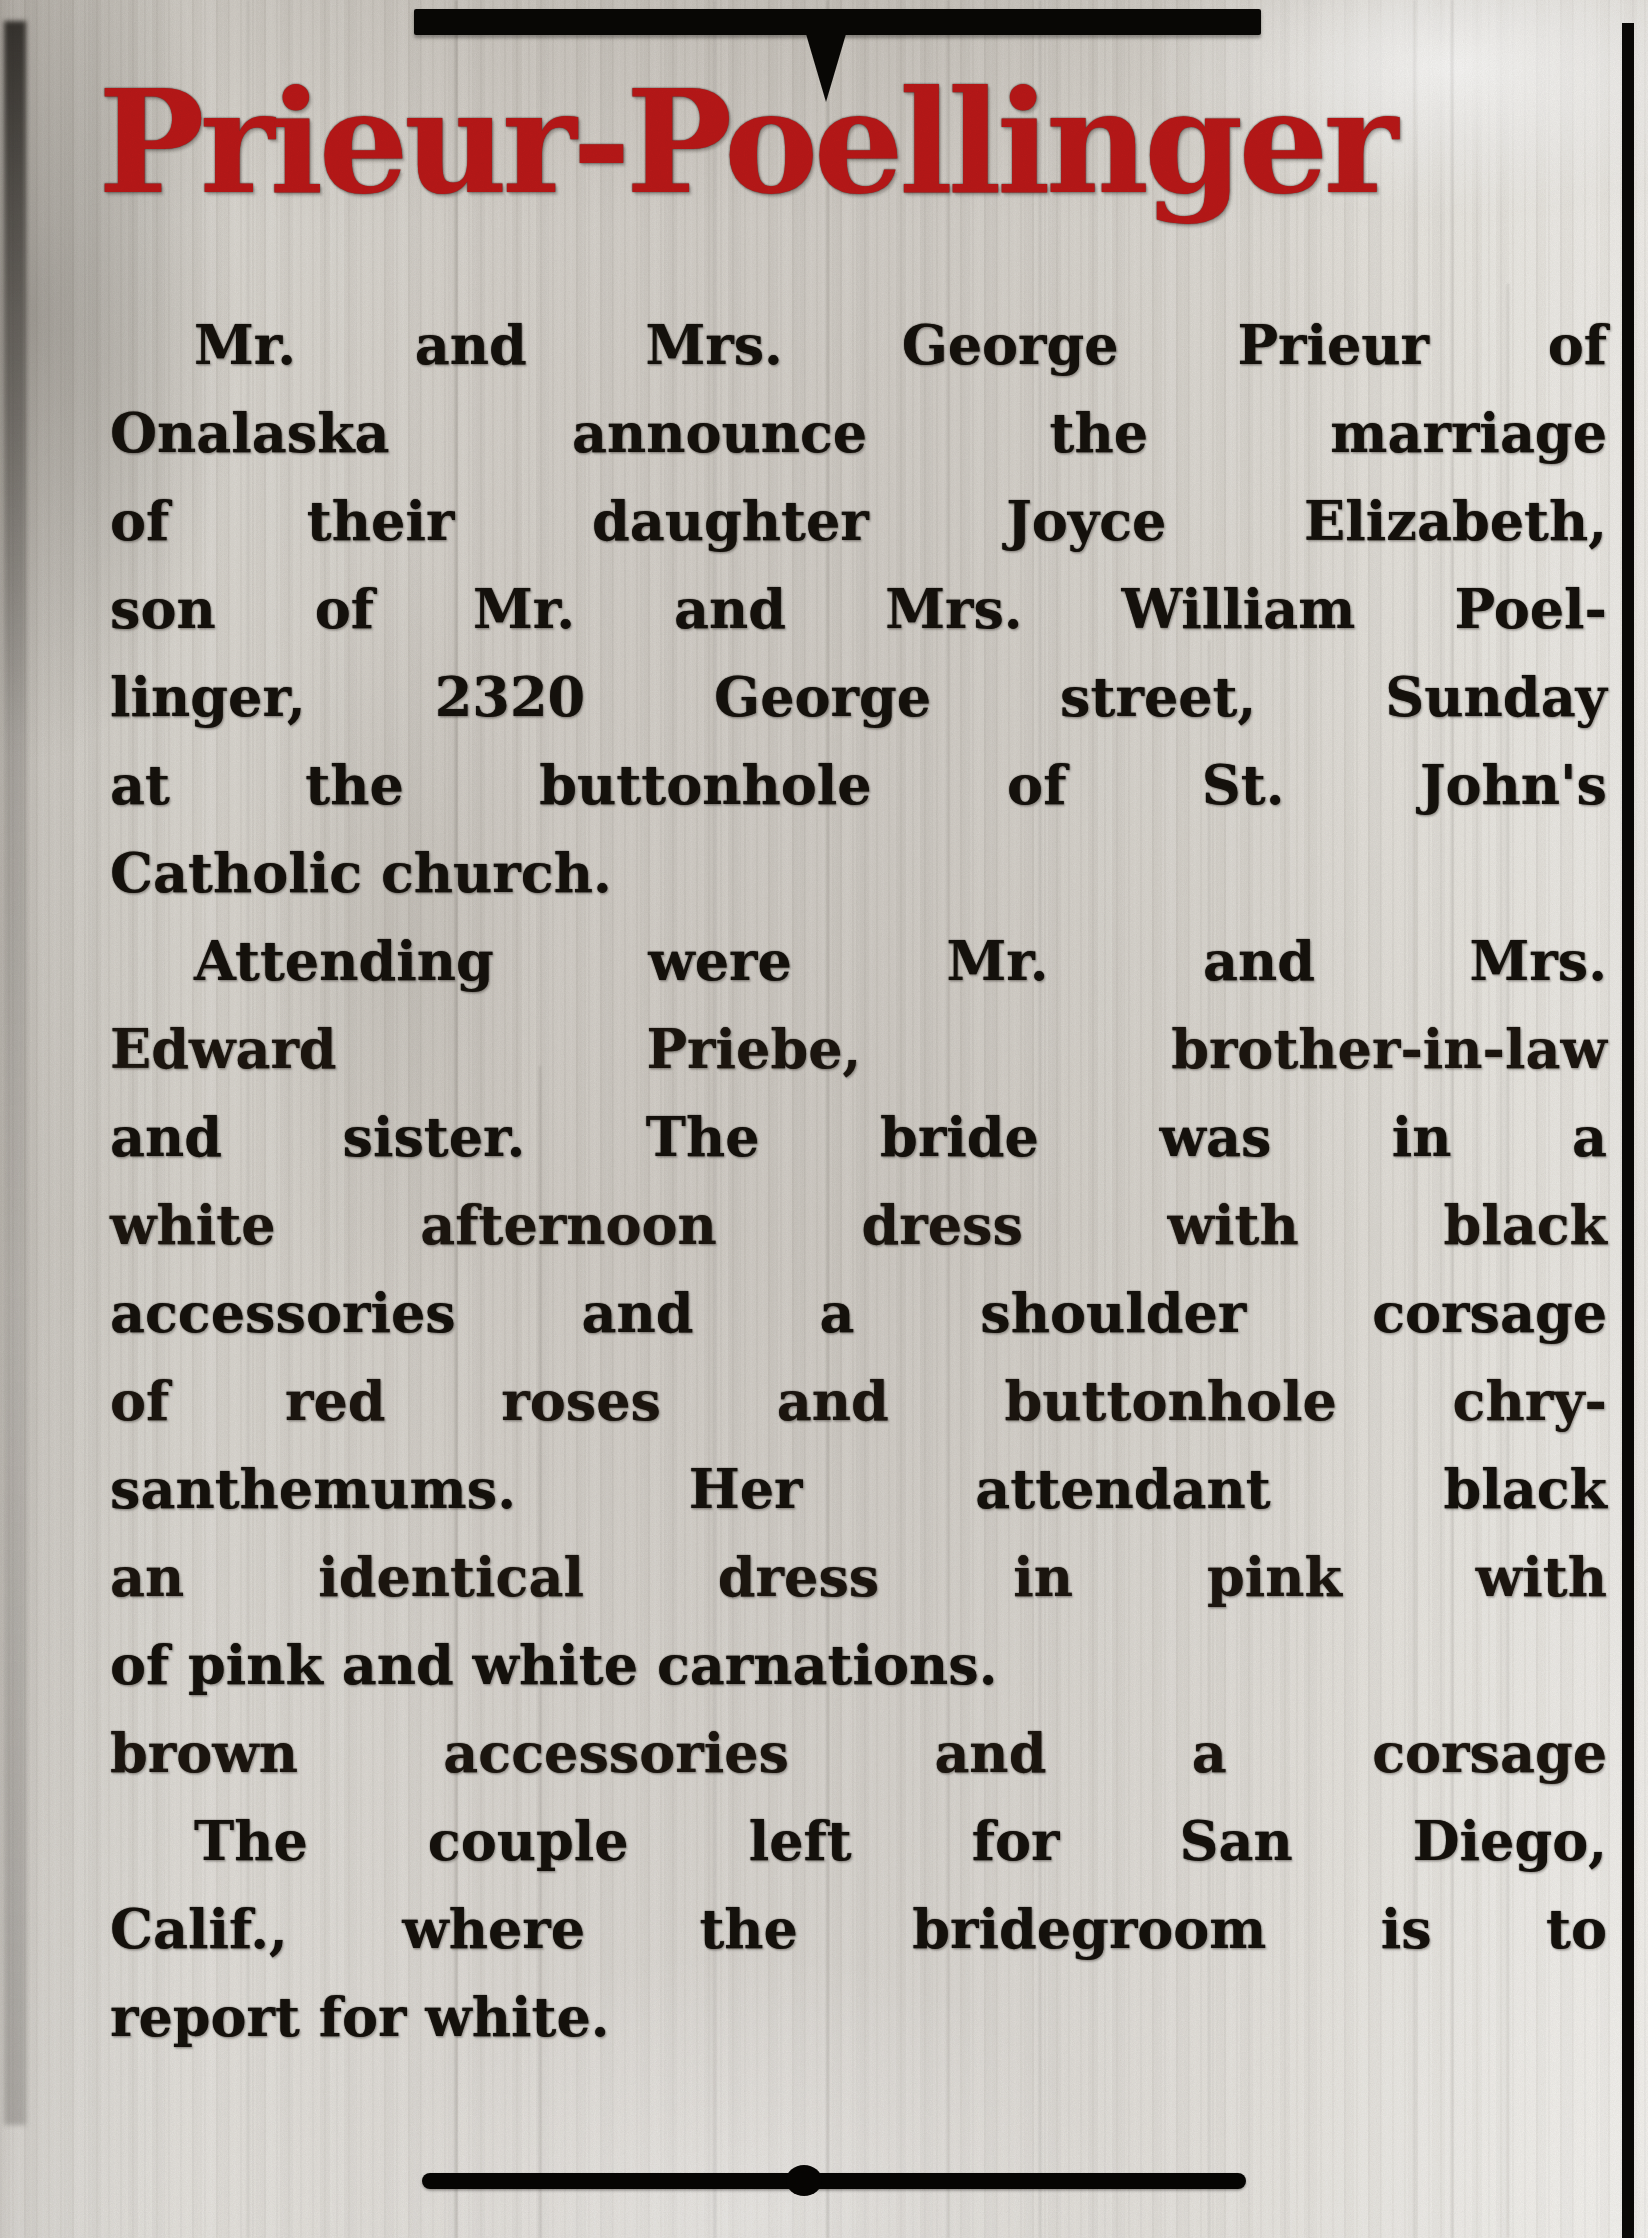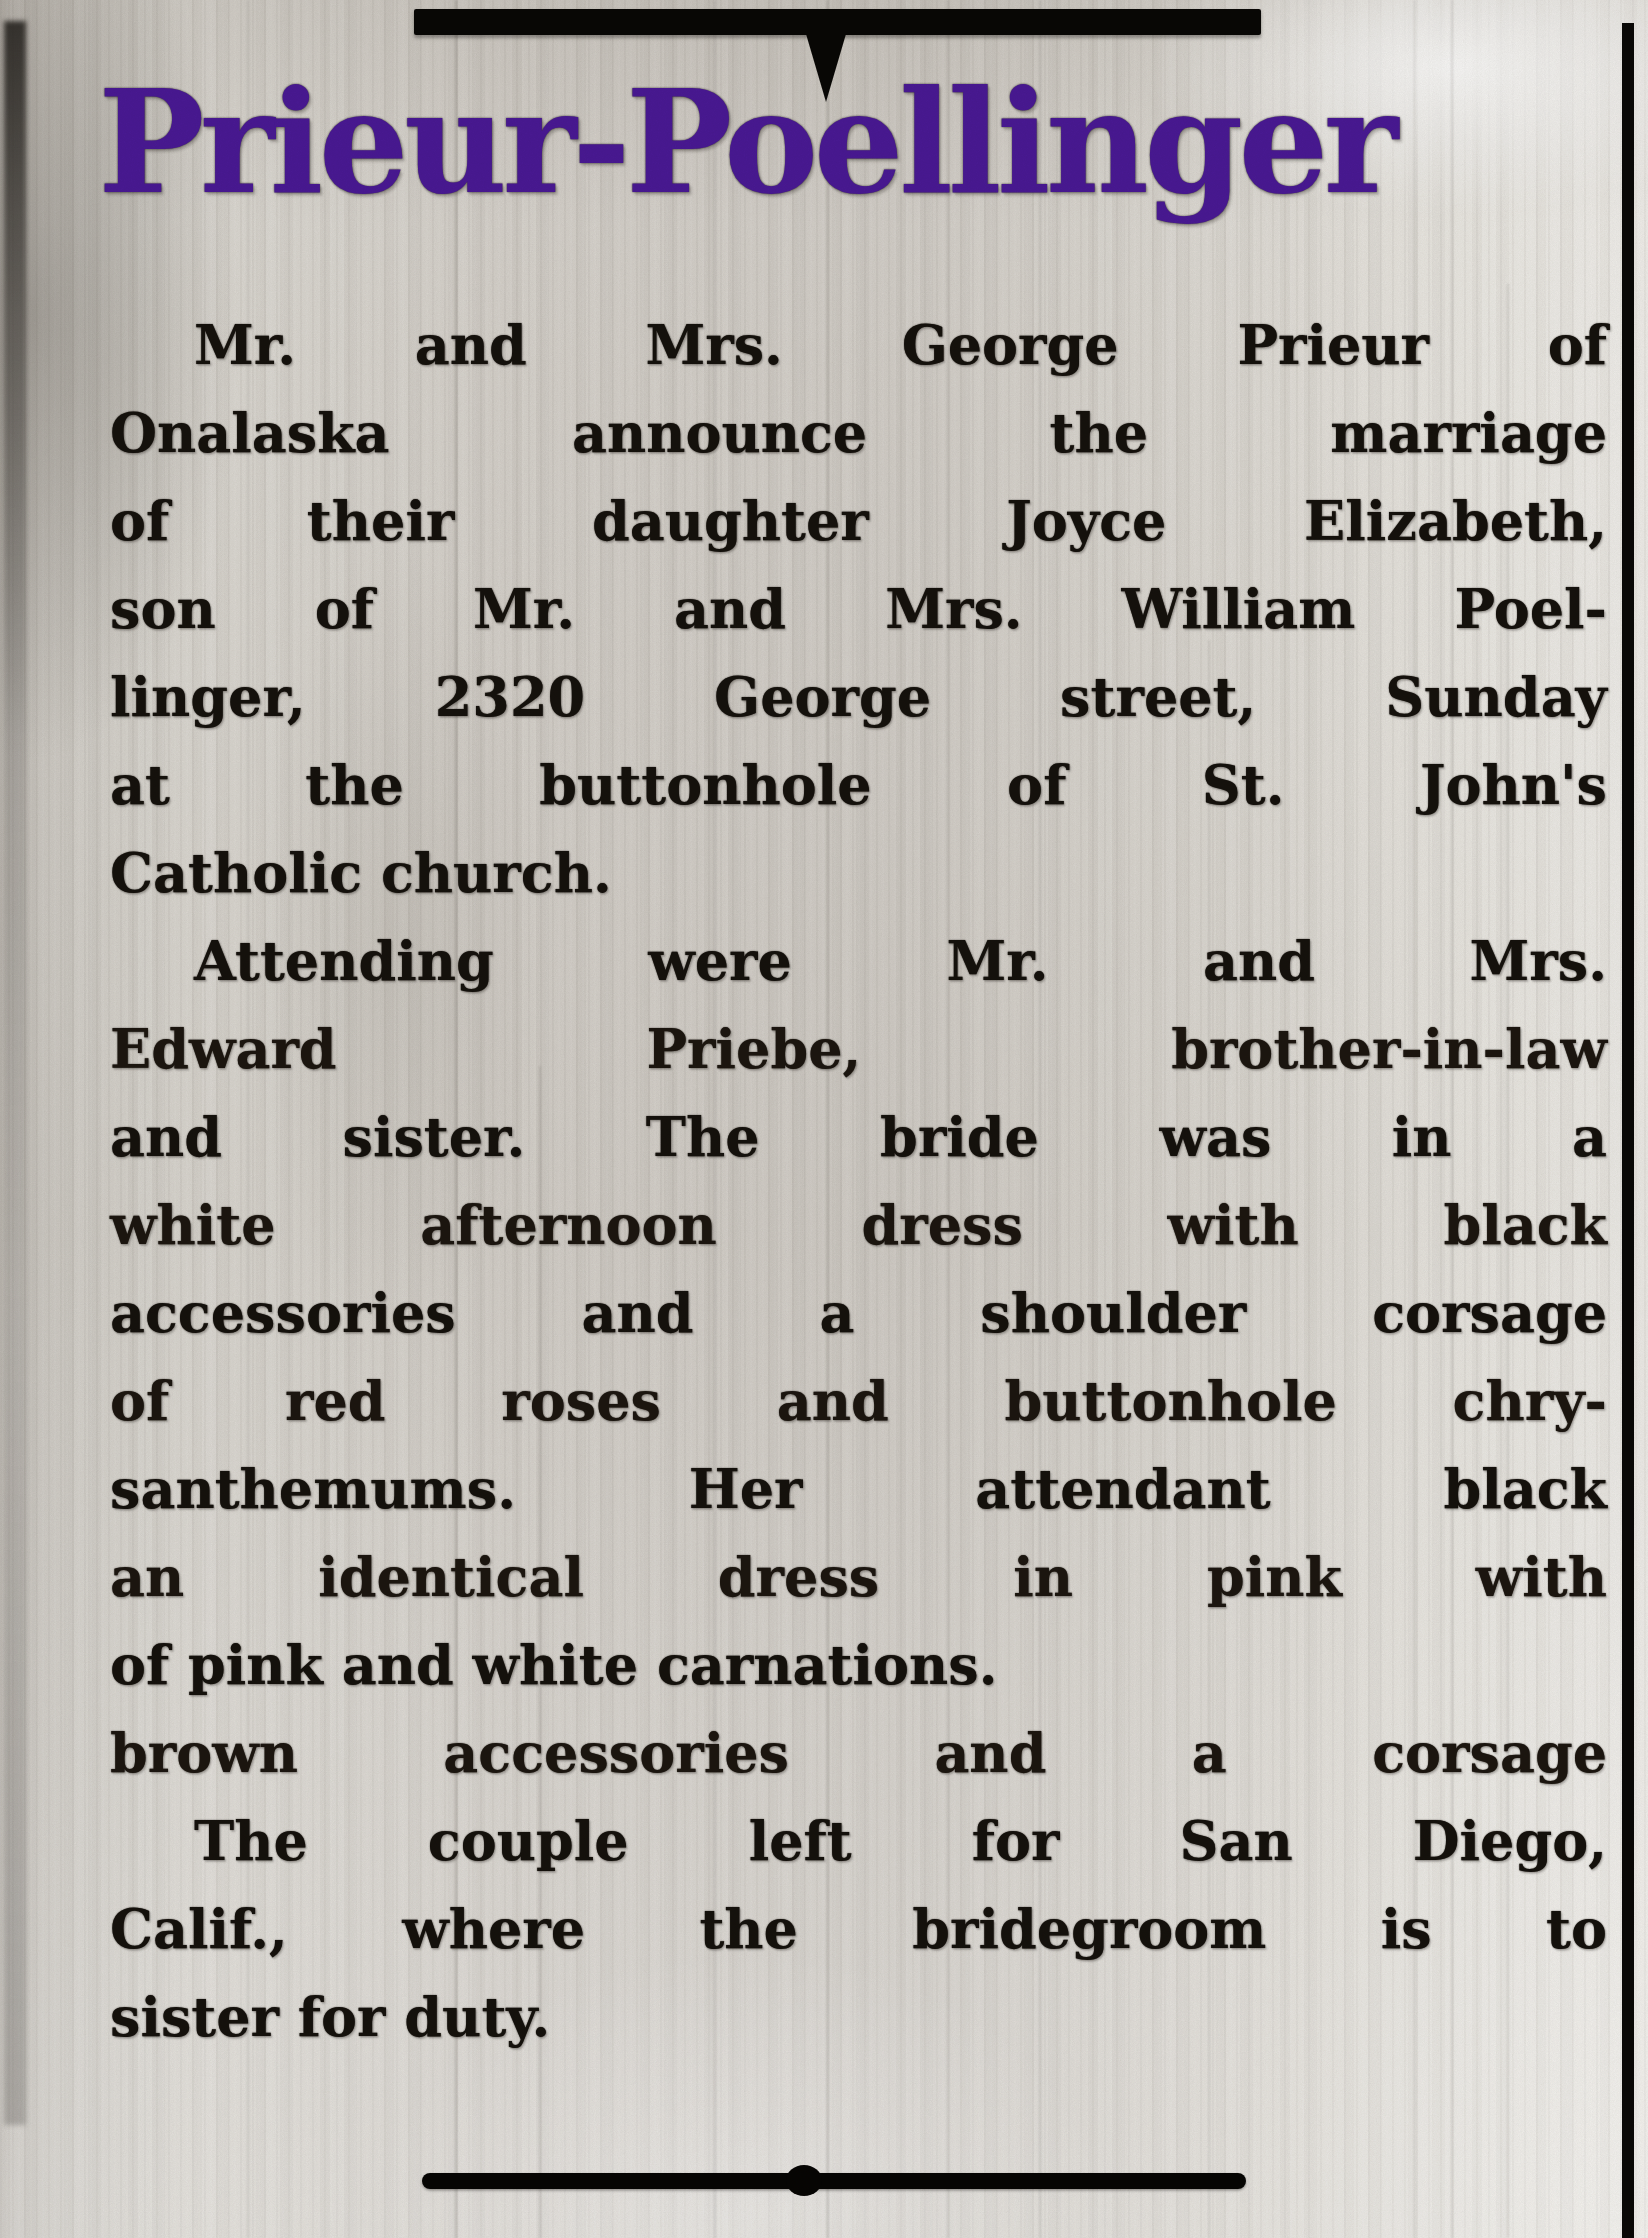--- a/index.html
+++ b/index.html
@@ -49,7 +49,7 @@
   .headline{
     position:absolute;left:98px;top:61px;margin:0;
     font-size:142px;line-height:1.15;font-weight:700;
-    letter-spacing:-5px;white-space:nowrap;color:#4c1d95;
+    letter-spacing:-5px;white-space:nowrap;color:#b91c1c;
     text-shadow:0 0 2.1px rgba(23,19,14,0.8), 2.1px 2.8px 2.8px rgba(23,19,14,0.22);
   }
   .body-text{

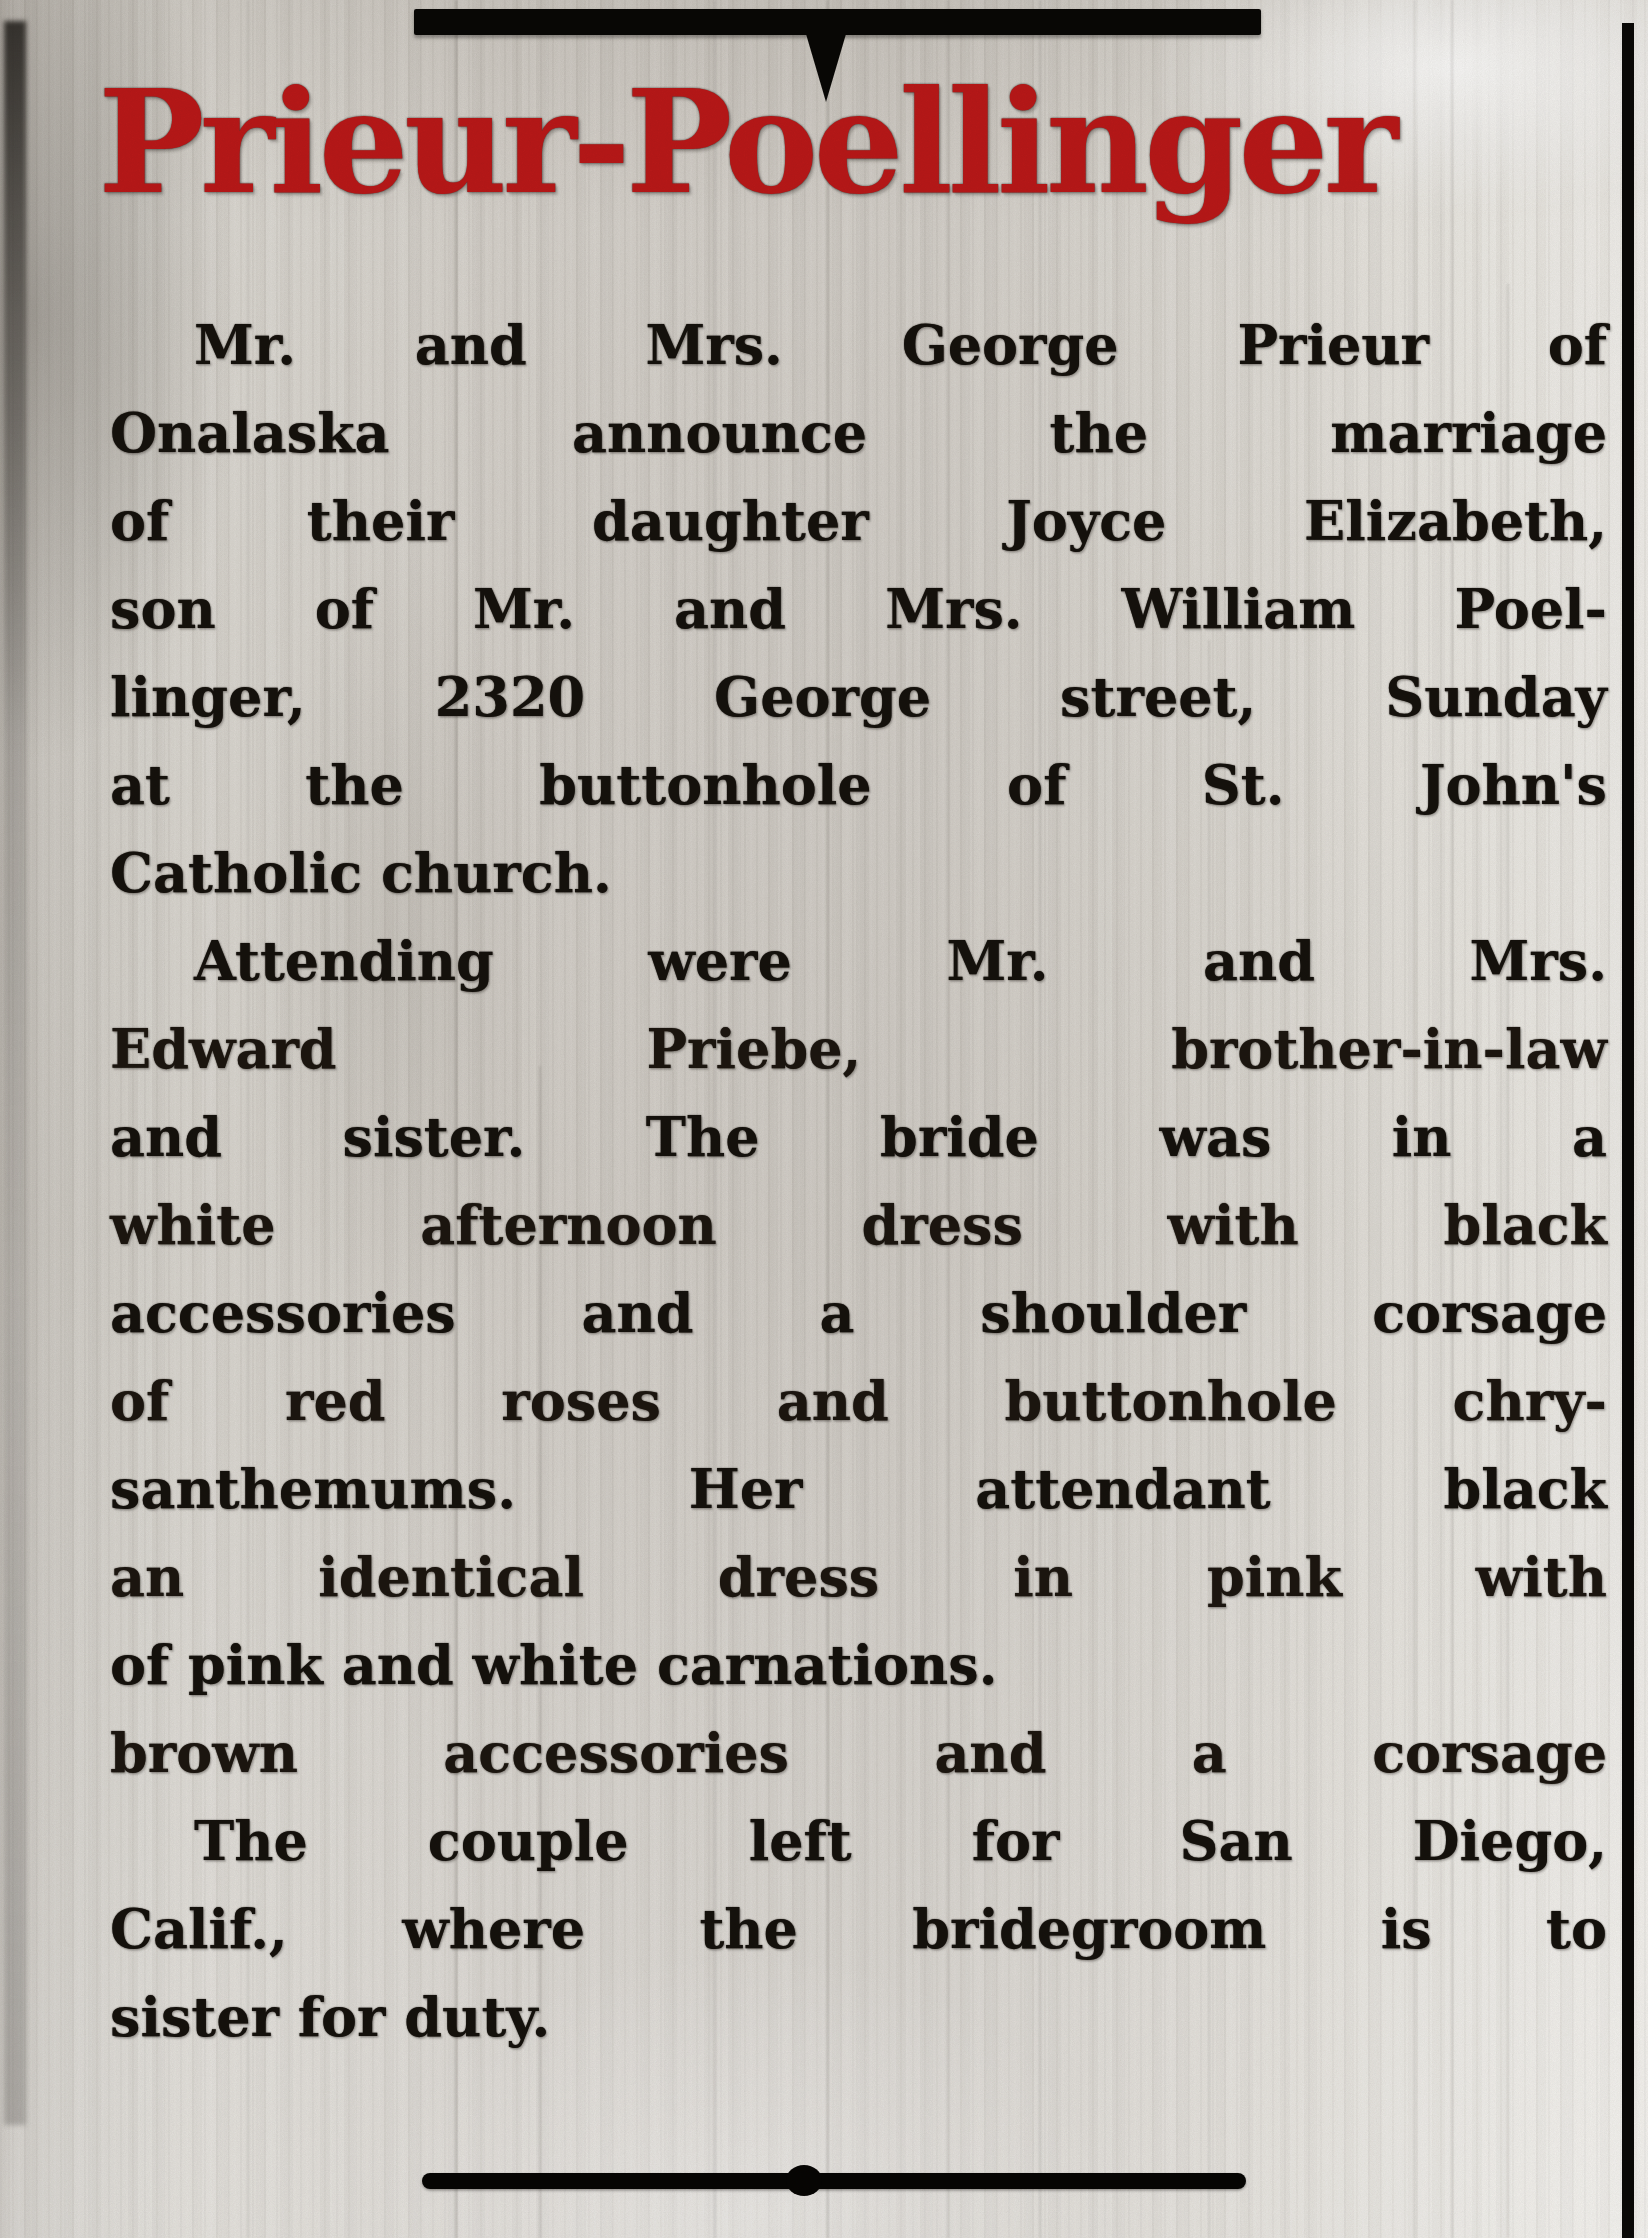--- a/index.html
+++ b/index.html
@@ -128,7 +128,7 @@
       <div class="para">
         <div class="line indent">The couple left for San Diego,</div>
         <div class="line">Calif., where the bridegroom is to</div>
-        <div class="line end">sister for duty.</div>
+        <div class="line end">report for white.</div>
       </div>
     </div>
 

